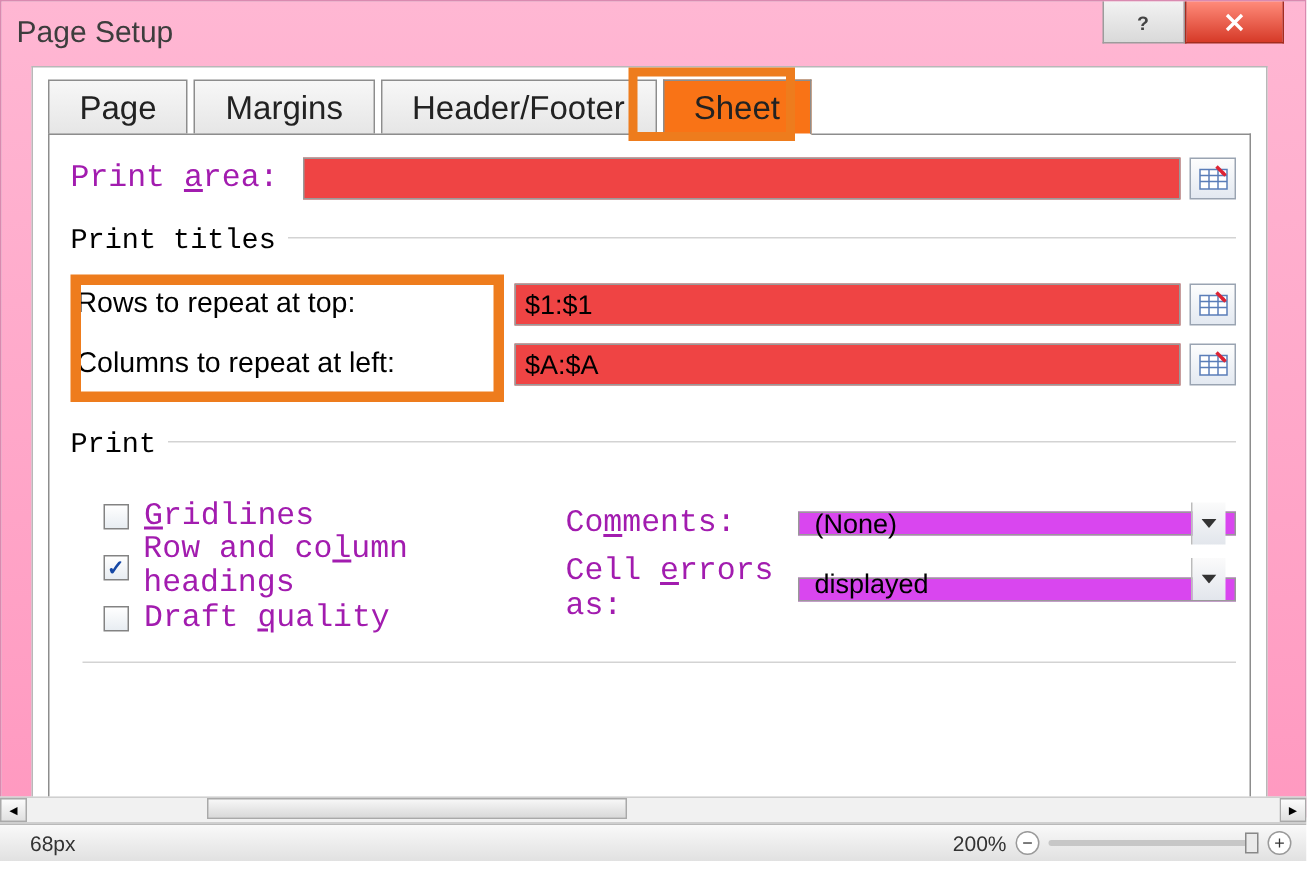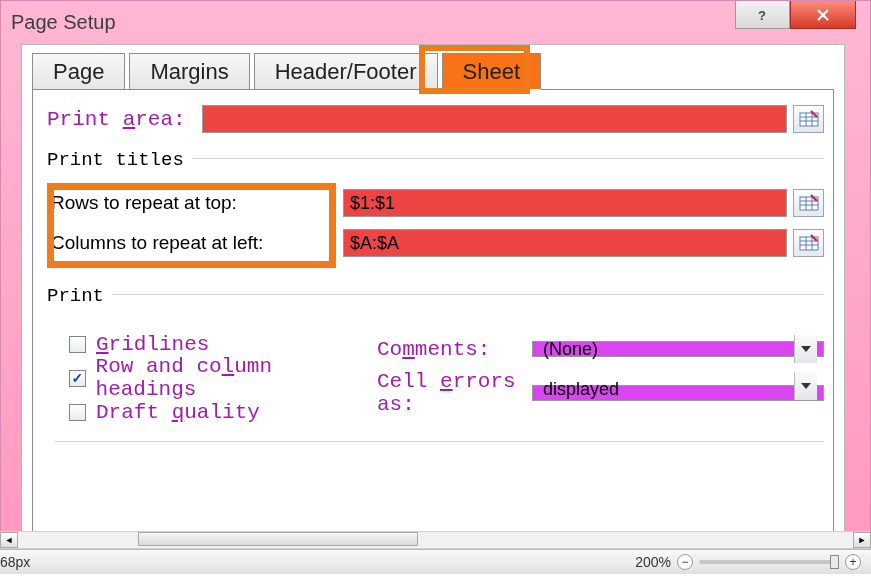--- a/index.html
+++ b/index.html
@@ -100,7 +100,7 @@
     background: linear-gradient(#f9f9f9,#e1e1e1); border-top:1px solid #b9b9b9;
     display:flex; align-items:center; font-size:14px; color:#333;
   }
-  .statusbar .px { padding-left:0; }
+  .statusbar .px { padding-left:20px; }
   .statusbar .right { margin-left:auto; display:flex; align-items:center; padding-right:10px; gap:6px;}
   .zoom-btn { width:16px; height:16px; border:1px solid #9a9a9a; border-radius:8px; background:#fff; display:flex; align-items:center; justify-content:center; font-size:12px; cursor:pointer;}
   .slider-track { width:140px; height:4px; background:#c7c7c7; position:relative; border-radius:2px;}

